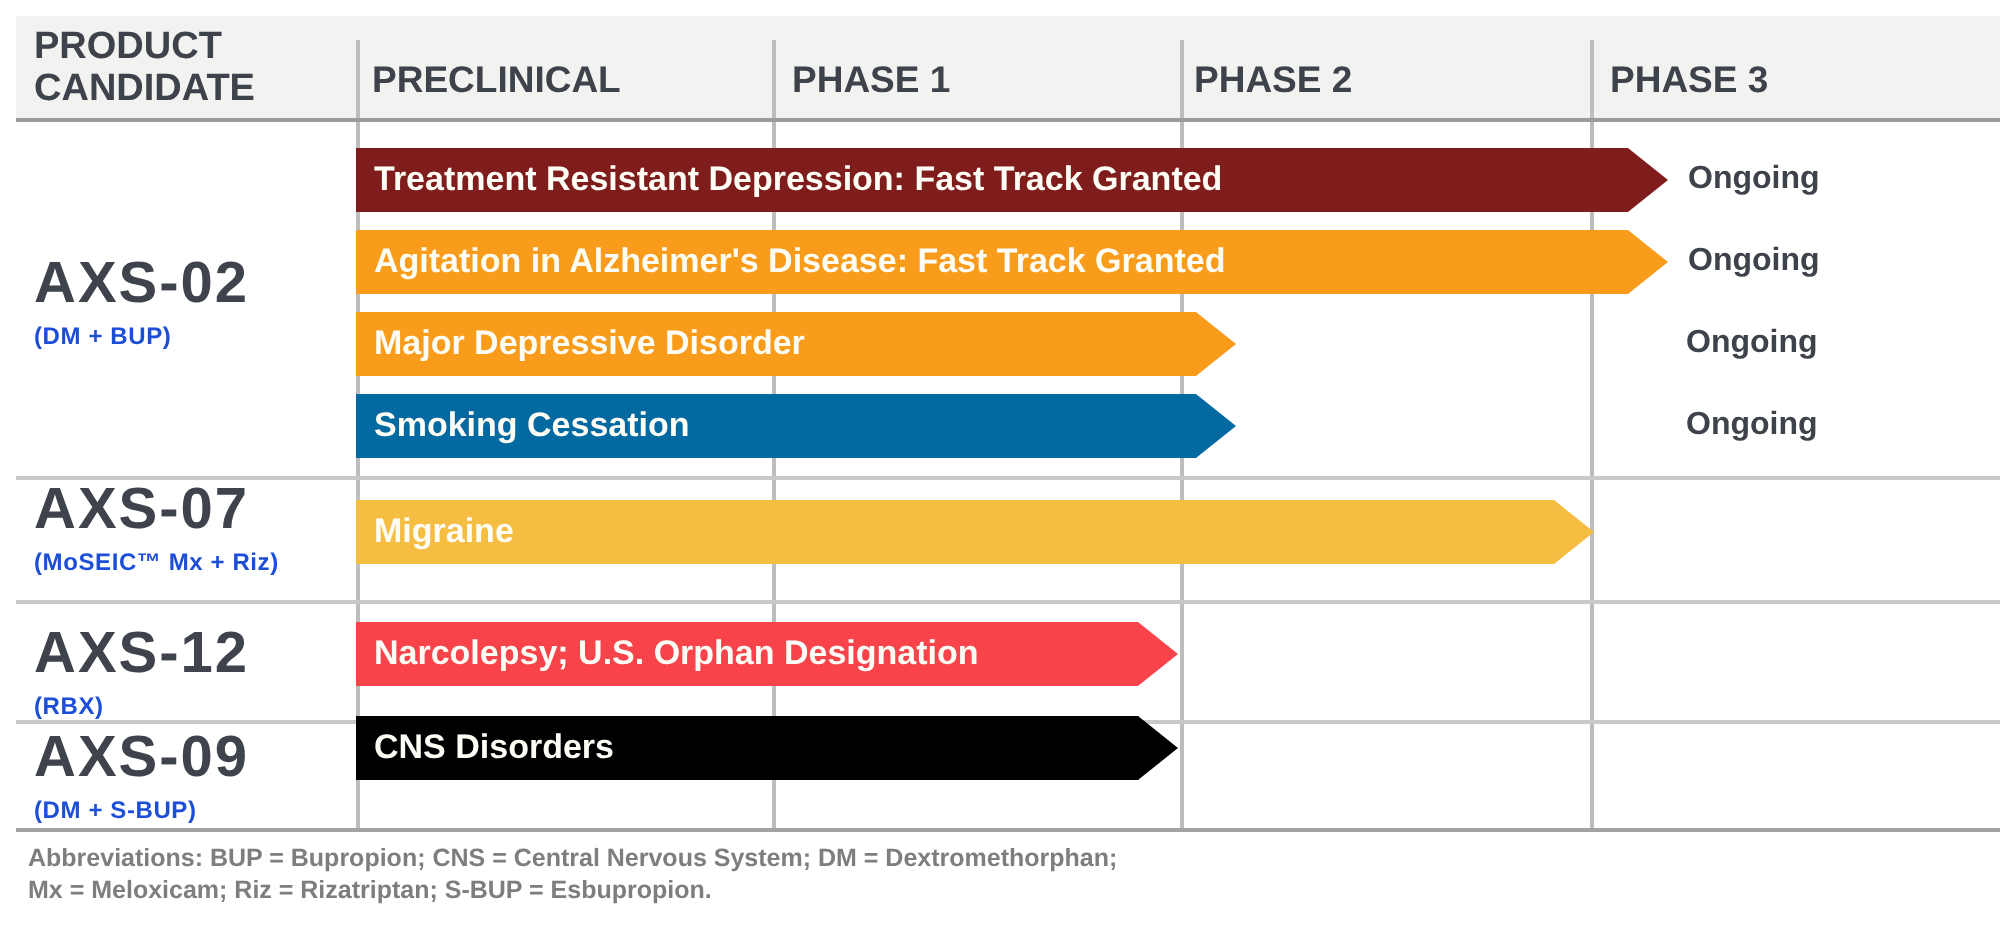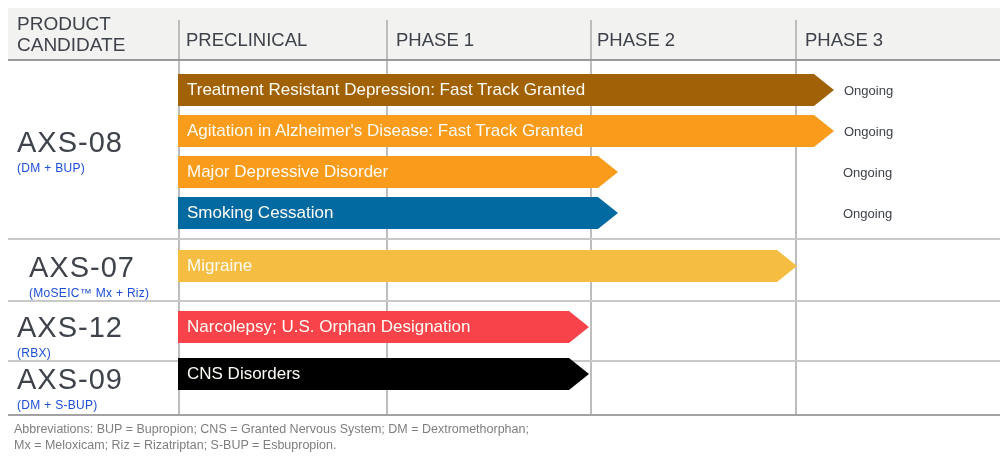--- a/index.html
+++ b/index.html
@@ -3,7 +3,7 @@
 <meta charset="utf-8">
 <style>
   html,body{margin:0;padding:0;background:#fff;font-family:"Liberation Sans",sans-serif;}
-  .stage{position:relative;width:1005px;height:463px;background:#ffffff;overflow:hidden;}
+  .stage{position:relative;width:1005px;height:463px;background:#ffffff;overflow:hidden;font-weight:bold;}
 
   .hdr-bg{position:absolute;left:8px;top:8px;width:992px;height:52px;background:#F2F2F1;}
   .hdr-bottom{position:absolute;left:8px;top:59px;width:992px;height:2px;background:#9B9B9B;}

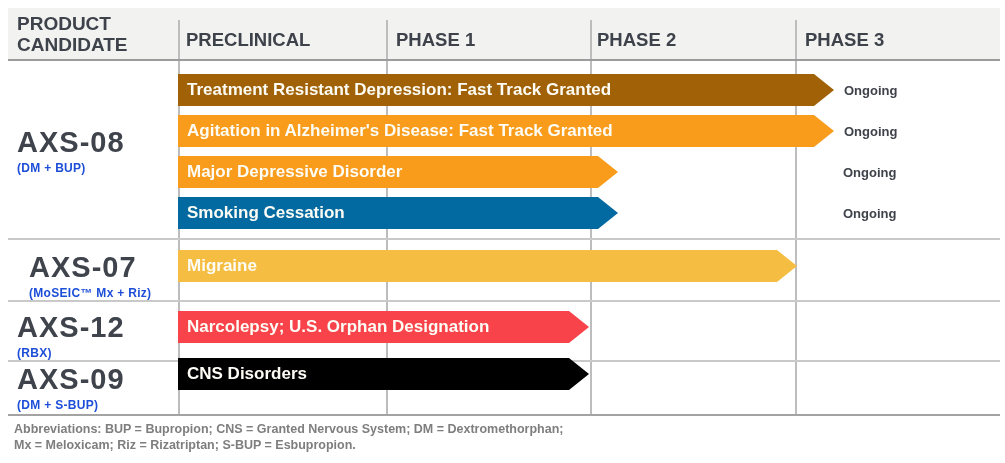--- a/index.html
+++ b/index.html
@@ -57,7 +57,7 @@
         <div class="product-name">AXS-08</div>
         <div class="product-sub">(DM + BUP)</div>
       </div>
-      <div class="bar" style="top: 74px; width: 656px; background: #a16207;">
+      <div class="bar" style="top: 74px; width: 656px; background: #7f1d1d;">
         <div class="bar-label">Treatment Resistant Depression: Fast Track Granted</div>
       </div>
       <div class="status" style="left: 844px; top: 90px;">Ongoing</div>

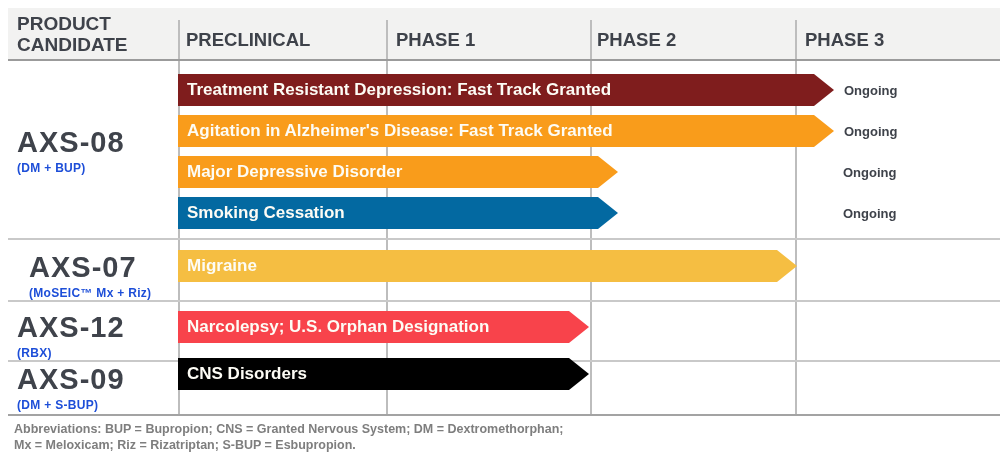--- a/index.html
+++ b/index.html
@@ -23,7 +23,7 @@
        clip-path:polygon(0 0, calc(100% - 20px) 0, 100% 50%, calc(100% - 20px) 100%, 0 100%);}
   .bar-label{color:#FDFCF5;font-size:17px;padding-left:9px;white-space:nowrap;}
 
-  .status{position:absolute;font-size:13px;color:#3E424A;transform:translateY(-50%);}
+  .status{position:absolute;font-size:16px;color:#3E424A;transform:translateY(-50%);}
 
   .footnote{position:absolute;left:14px;top:421px;font-size:12.5px;line-height:16px;color:#7E7E7E;}
 </style>

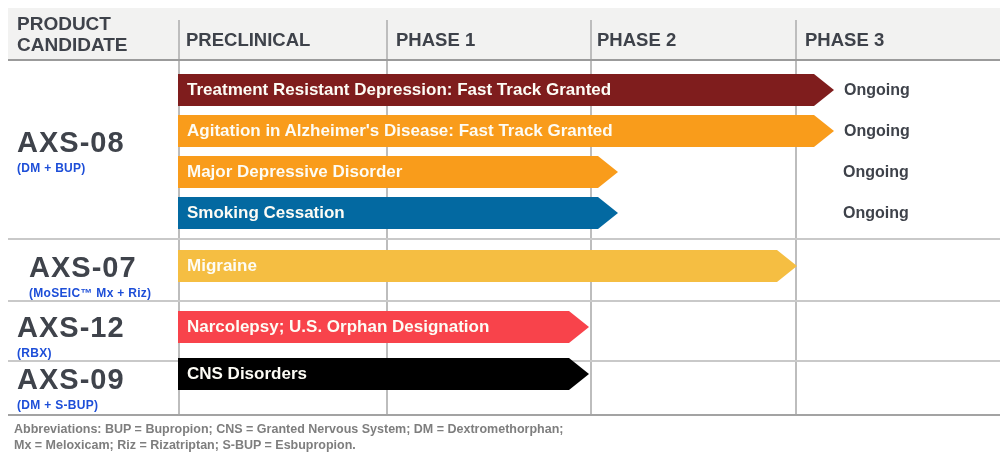--- a/index.html
+++ b/index.html
@@ -54,7 +54,7 @@
 
   <div id="chart-body">
       <div class="product-label" style="top: 62px; height: 176px;">
-        <div class="product-name">AXS-08</div>
+        <div class="product-name">AXS-02</div>
         <div class="product-sub">(DM + BUP)</div>
       </div>
       <div class="bar" style="top: 74px; width: 656px; background: #7f1d1d;">

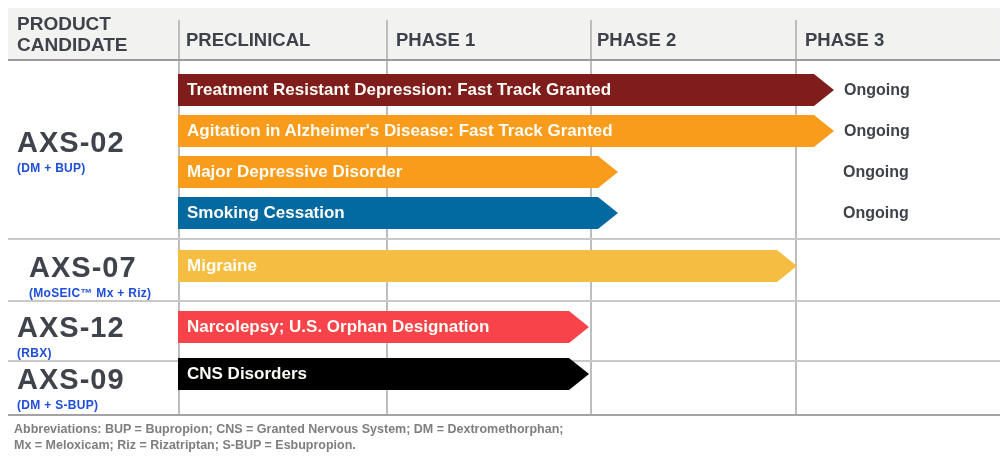--- a/index.html
+++ b/index.html
@@ -73,7 +73,7 @@
         <div class="bar-label">Smoking Cessation</div>
       </div>
       <div class="status" style="left: 843px; top: 213px;">Ongoing</div>
-      <div class="product-label" style="top: 244px; height: 62px; margin-left: 12px;">
+      <div class="product-label" style="top: 232px; height: 62px;">
         <div class="product-name">AXS-07</div>
         <div class="product-sub">(MoSEIC™ Mx + Riz)</div>
       </div>

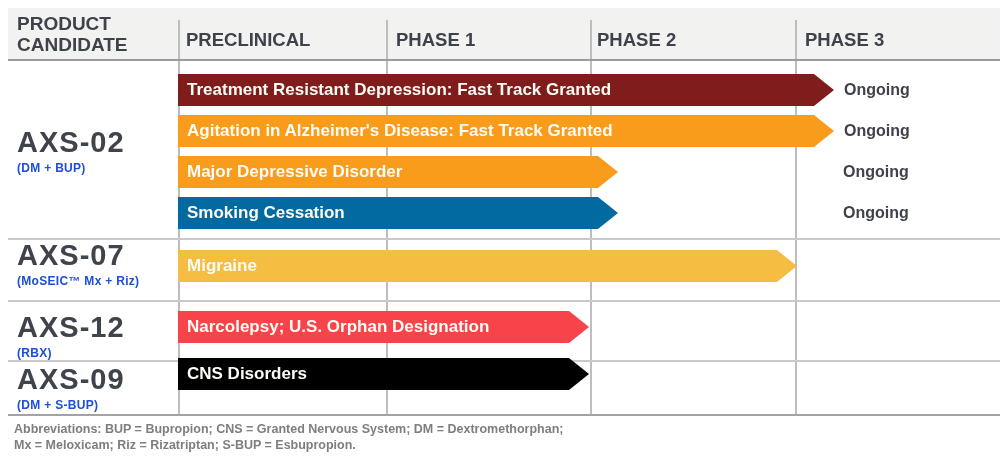--- a/index.html
+++ b/index.html
@@ -97,7 +97,7 @@
     </div>
 
   <div class="footnote">
-    <div>Abbreviations: BUP = Bupropion; CNS = Granted Nervous System; DM = Dextromethorphan;</div>
+    <div>Abbreviations: BUP = Bupropion; CNS = Central Nervous System; DM = Dextromethorphan;</div>
     <div>Mx = Meloxicam; Riz = Rizatriptan; S-BUP = Esbupropion.</div>
   </div>
 

